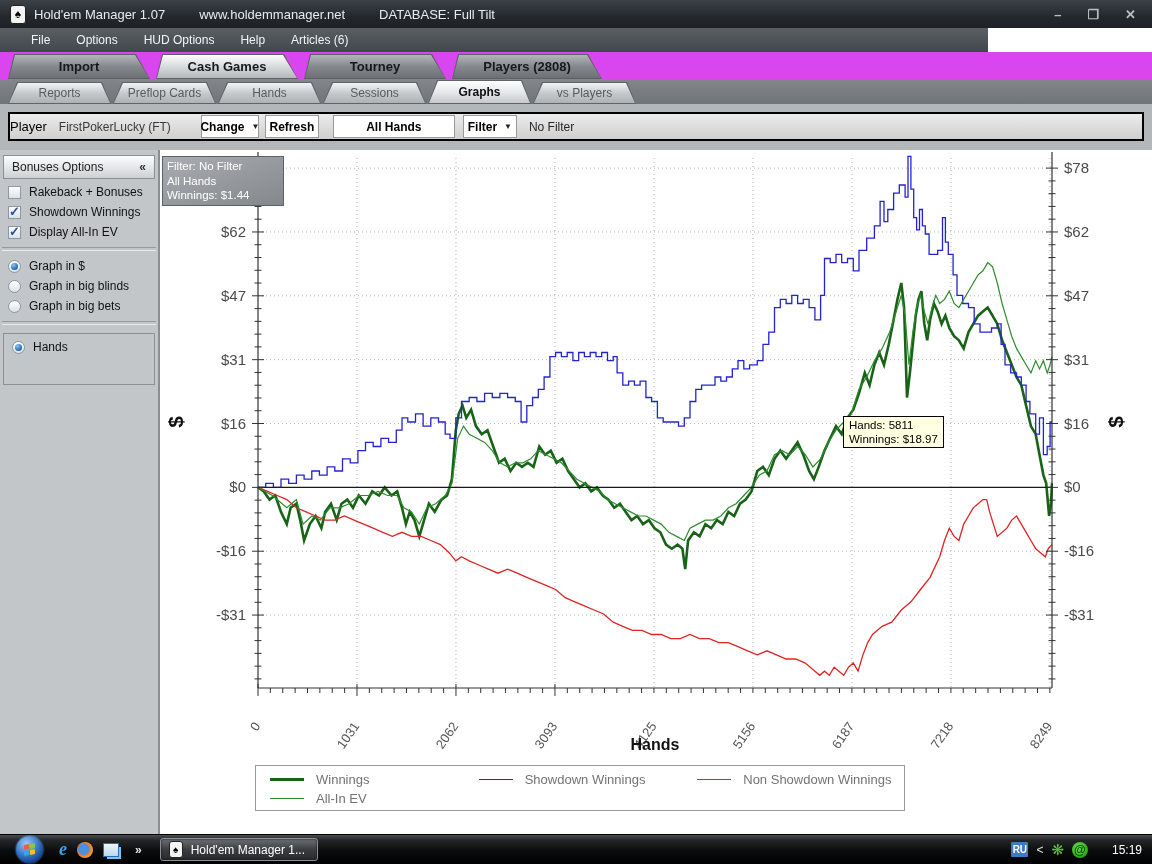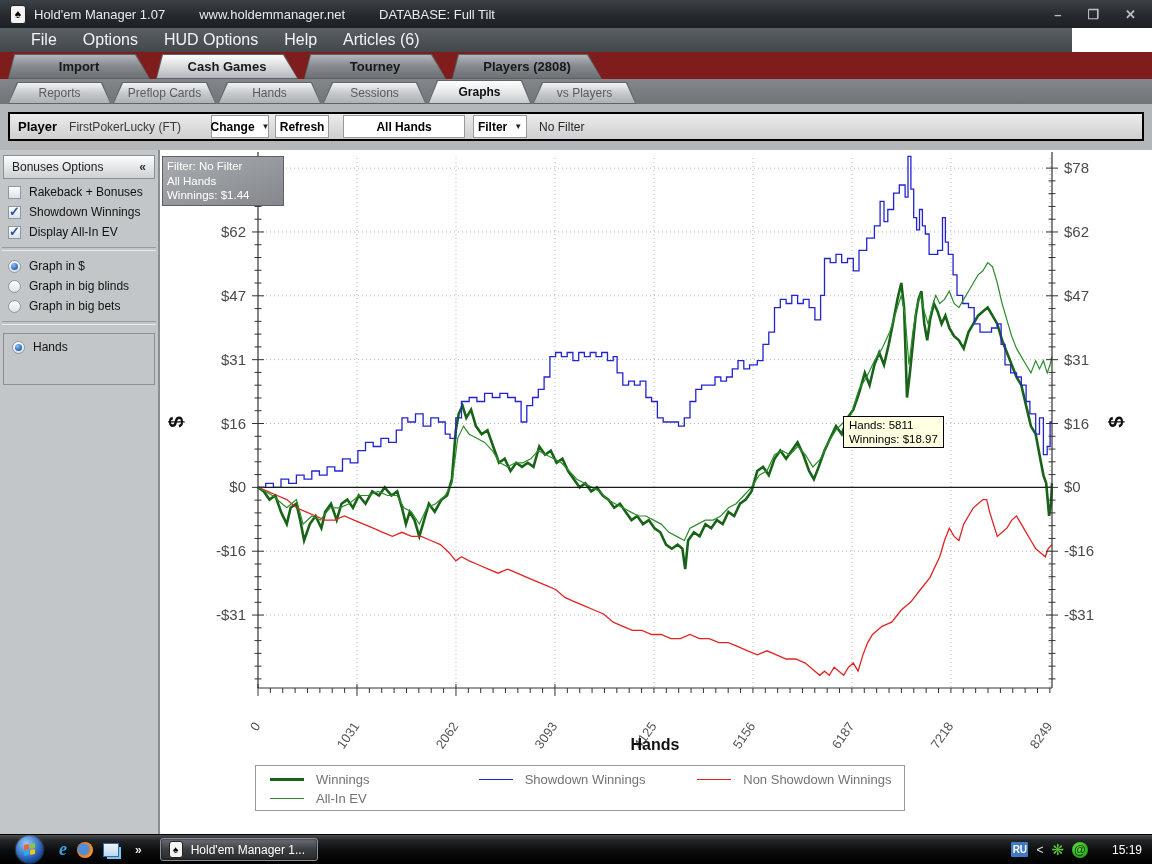--- a/index.html
+++ b/index.html
@@ -19,9 +19,9 @@
   .win-controls span{cursor:default;}
 
   
-  .menubar{position:absolute;left:0;top:28px;width:1072px;height:24px;
+  .menubar{position:absolute;left:0;top:28px;width:988px;height:24px;
     background:linear-gradient(#5a5f64,#42474c);display:flex;align-items:center;
-    color:#f2f4f6;font-size:16px;padding-left:18px;box-sizing:border-box;gap:0;}
+    color:#f2f4f6;font-size:12px;padding-left:18px;box-sizing:border-box;gap:0;}
   .menu-item{padding:0 13px;}
 
   

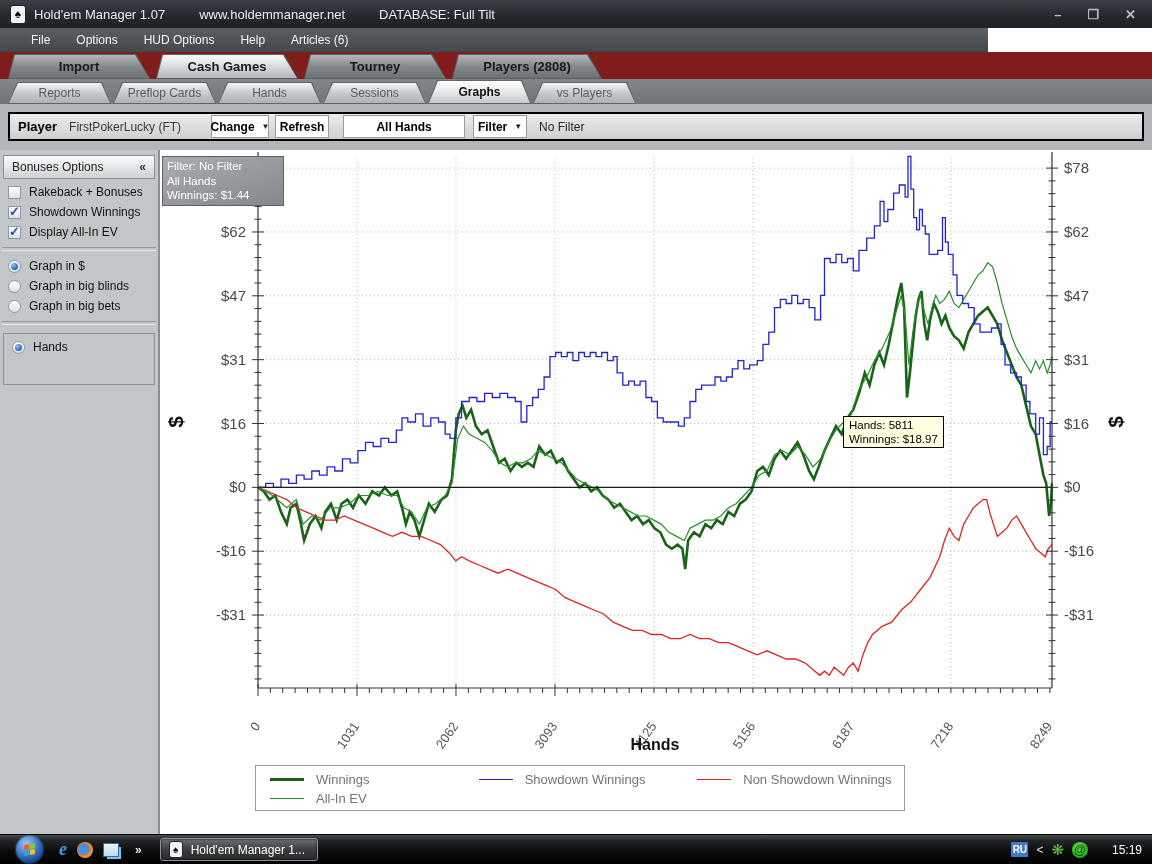--- a/index.html
+++ b/index.html
@@ -26,7 +26,7 @@
 
   
   .maintabs{position:absolute;left:0;top:52px;width:1152px;height:27px;
-    background:#7f1d1d;display:flex;align-items:flex-end;padding-left:8px;box-sizing:border-box;}
+    background:#d946ef;display:flex;align-items:flex-end;padding-left:8px;box-sizing:border-box;}
   .mtab{position:relative;width:142px;height:25px;margin-right:6px;}
   .mtab .shape{position:absolute;inset:0;background:#5d6166;
     clip-path:polygon(6px 0,calc(100% - 14px) 0,100% 100%,0 100%);}

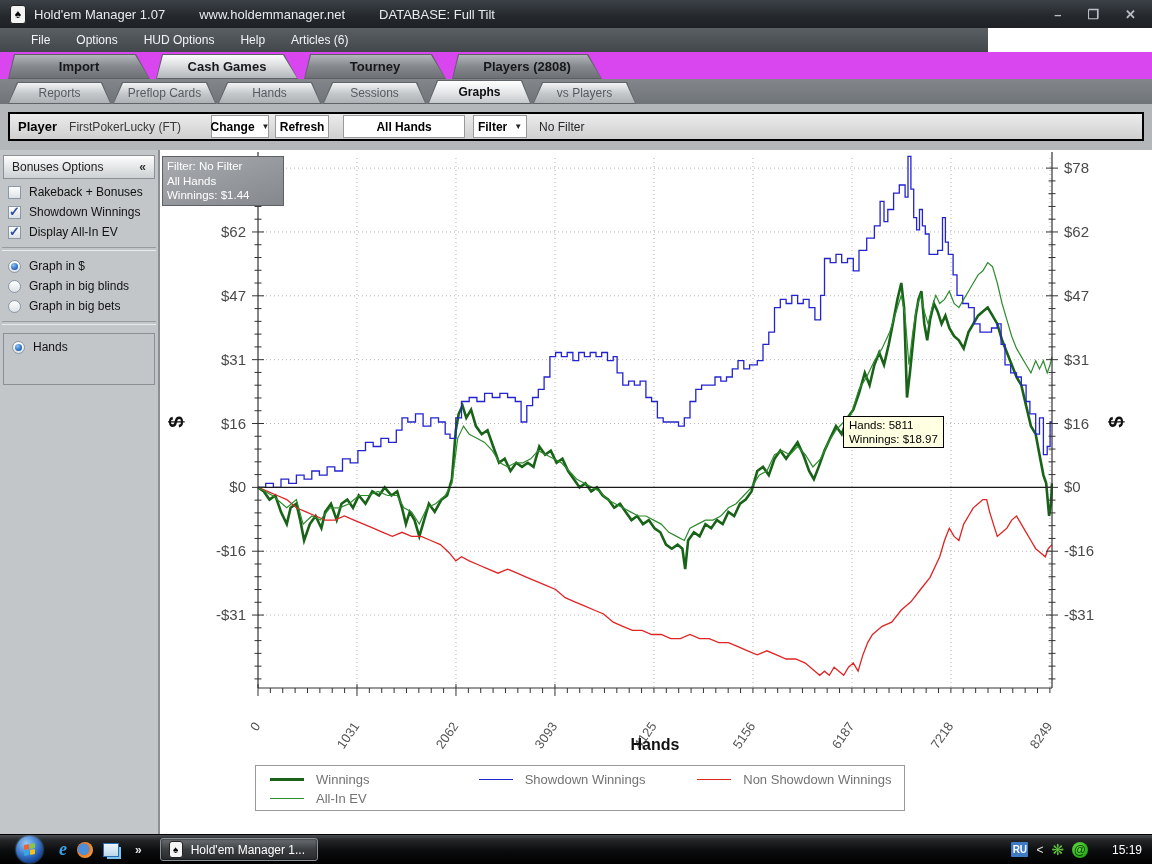--- a/index.html
+++ b/index.html
@@ -58,7 +58,7 @@
   .playerbar{position:absolute;left:8px;top:8px;width:1136px;height:29px;
     border:2px solid #000;background:linear-gradient(#ececec,#cfcfcf);
     display:flex;align-items:center;font-size:13px;box-sizing:border-box;}
-  .pb-label{font-weight:bold;color:#000;margin-left:8px;}
+  .pb-label{font-weight:normal;color:#000;}
   .pb-name{color:#3a3a3a;margin-left:12px;font-size:12px;}
   .pb-btn{background:#fff;border:1px solid #9a9a9a;font-weight:bold;font-size:12px;
     color:#000;height:23px;display:flex;align-items:center;justify-content:center;

